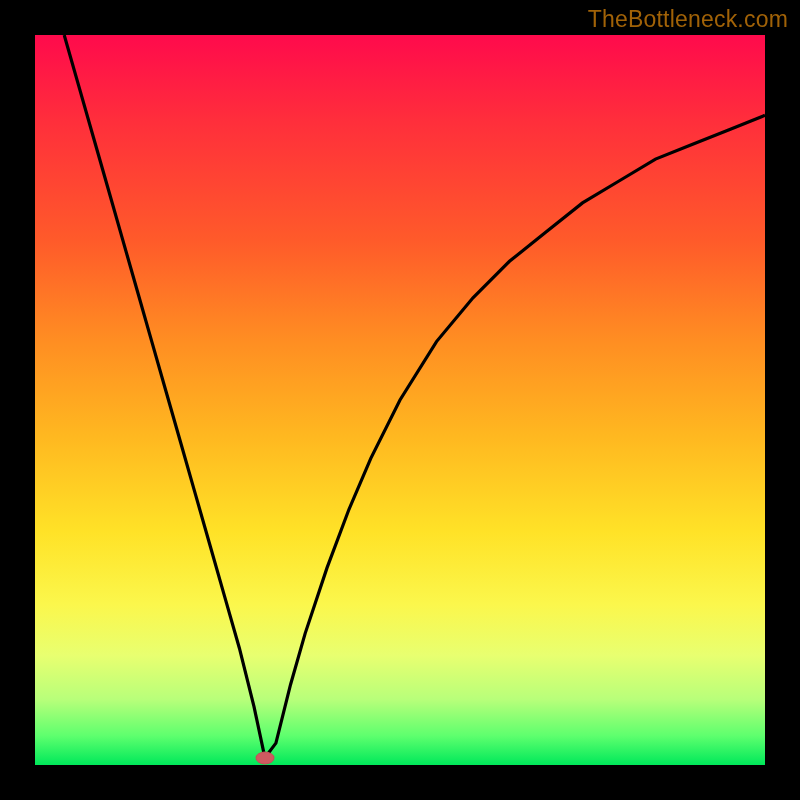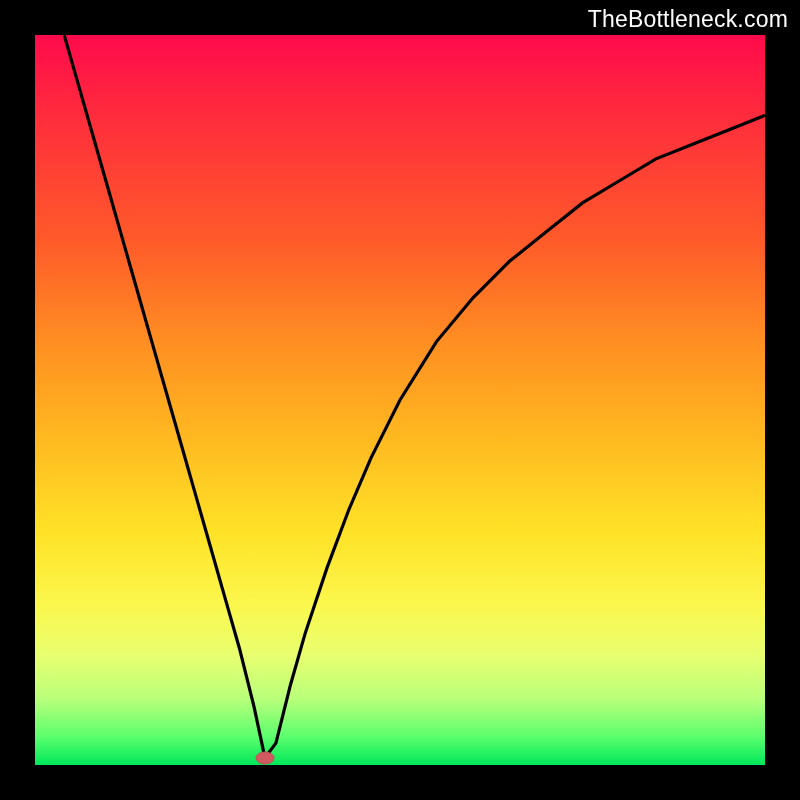--- a/index.html
+++ b/index.html
@@ -50,7 +50,7 @@
     position: absolute;
     top: 6px;
     right: 12px;
-    color: #ffffff;
+    color: #a16207;
     font-size: 23px;
     letter-spacing: 0.2px;
     user-select: none;

